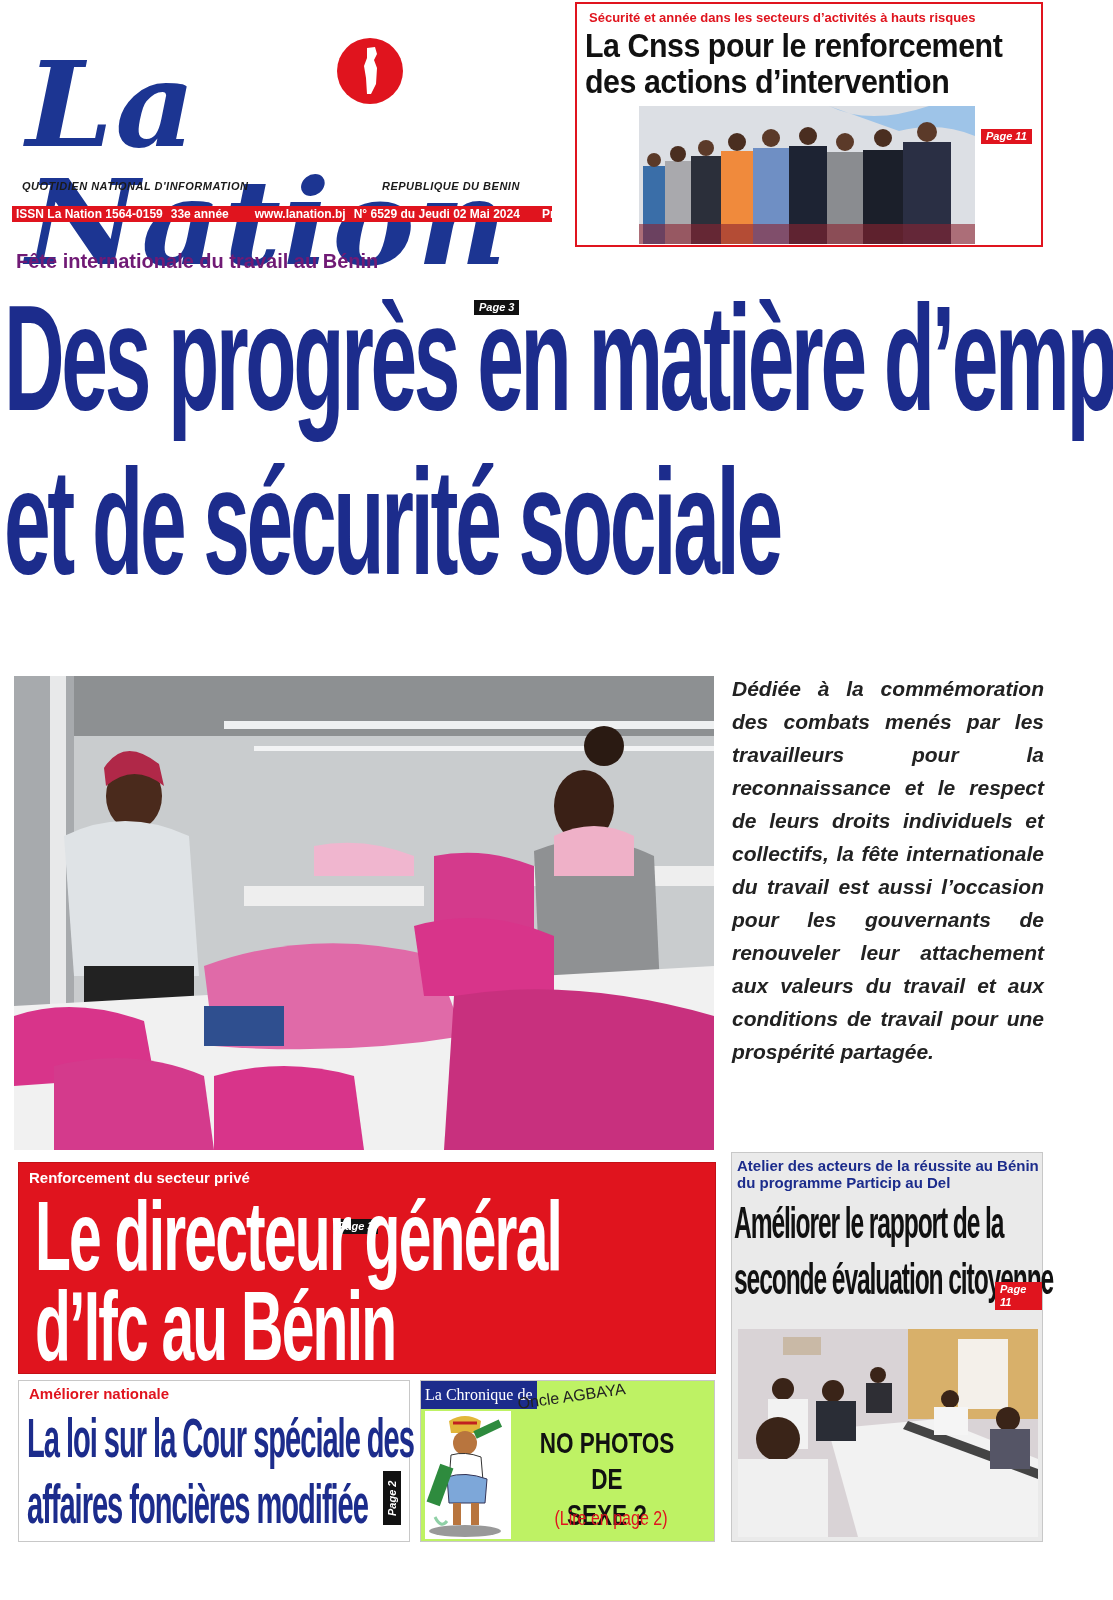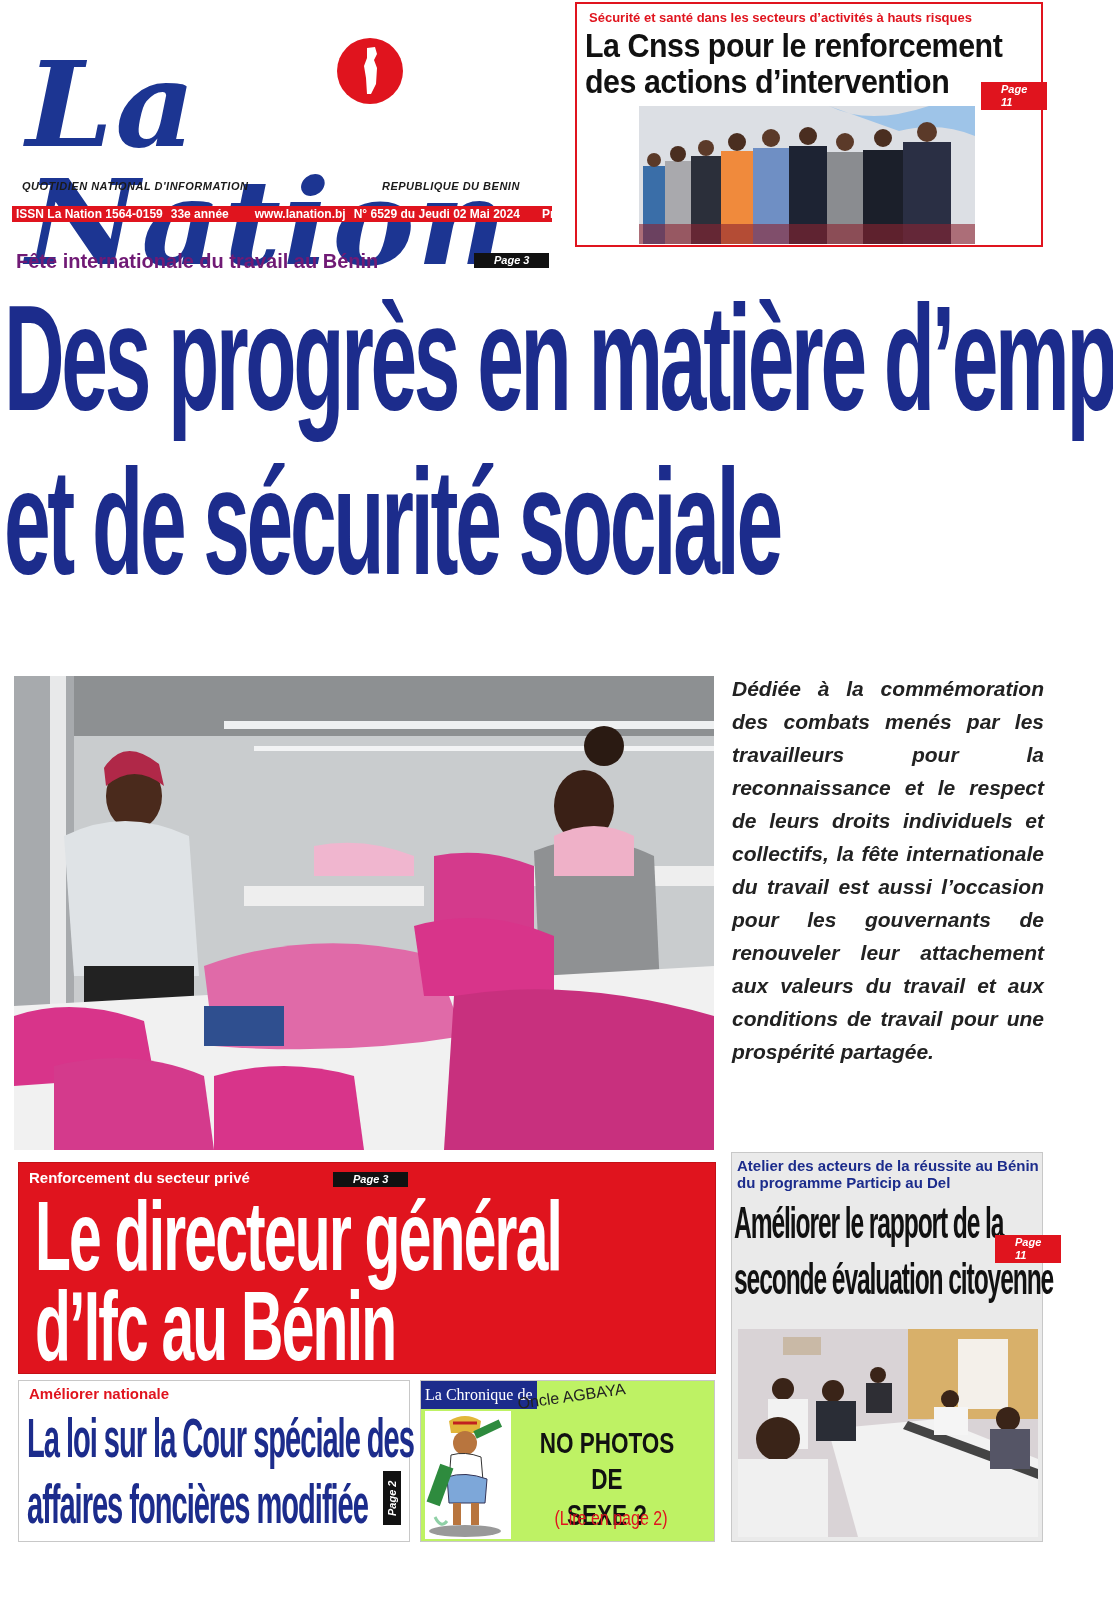--- a/index.html
+++ b/index.html
@@ -183,7 +183,7 @@
 </div>
 
 <div class="abs teaser-box">
-  <div class="teaser-kicker">Sécurité et santé dans les secteurs d’activités à hauts risques</div>
+  <div class="teaser-kicker">Sécurité et année dans les secteurs d’activités à hauts risques</div>
   <div class="teaser-title">
     <div>La Cnss pour le renforcement</div>
     <div>des actions d’intervention</div>

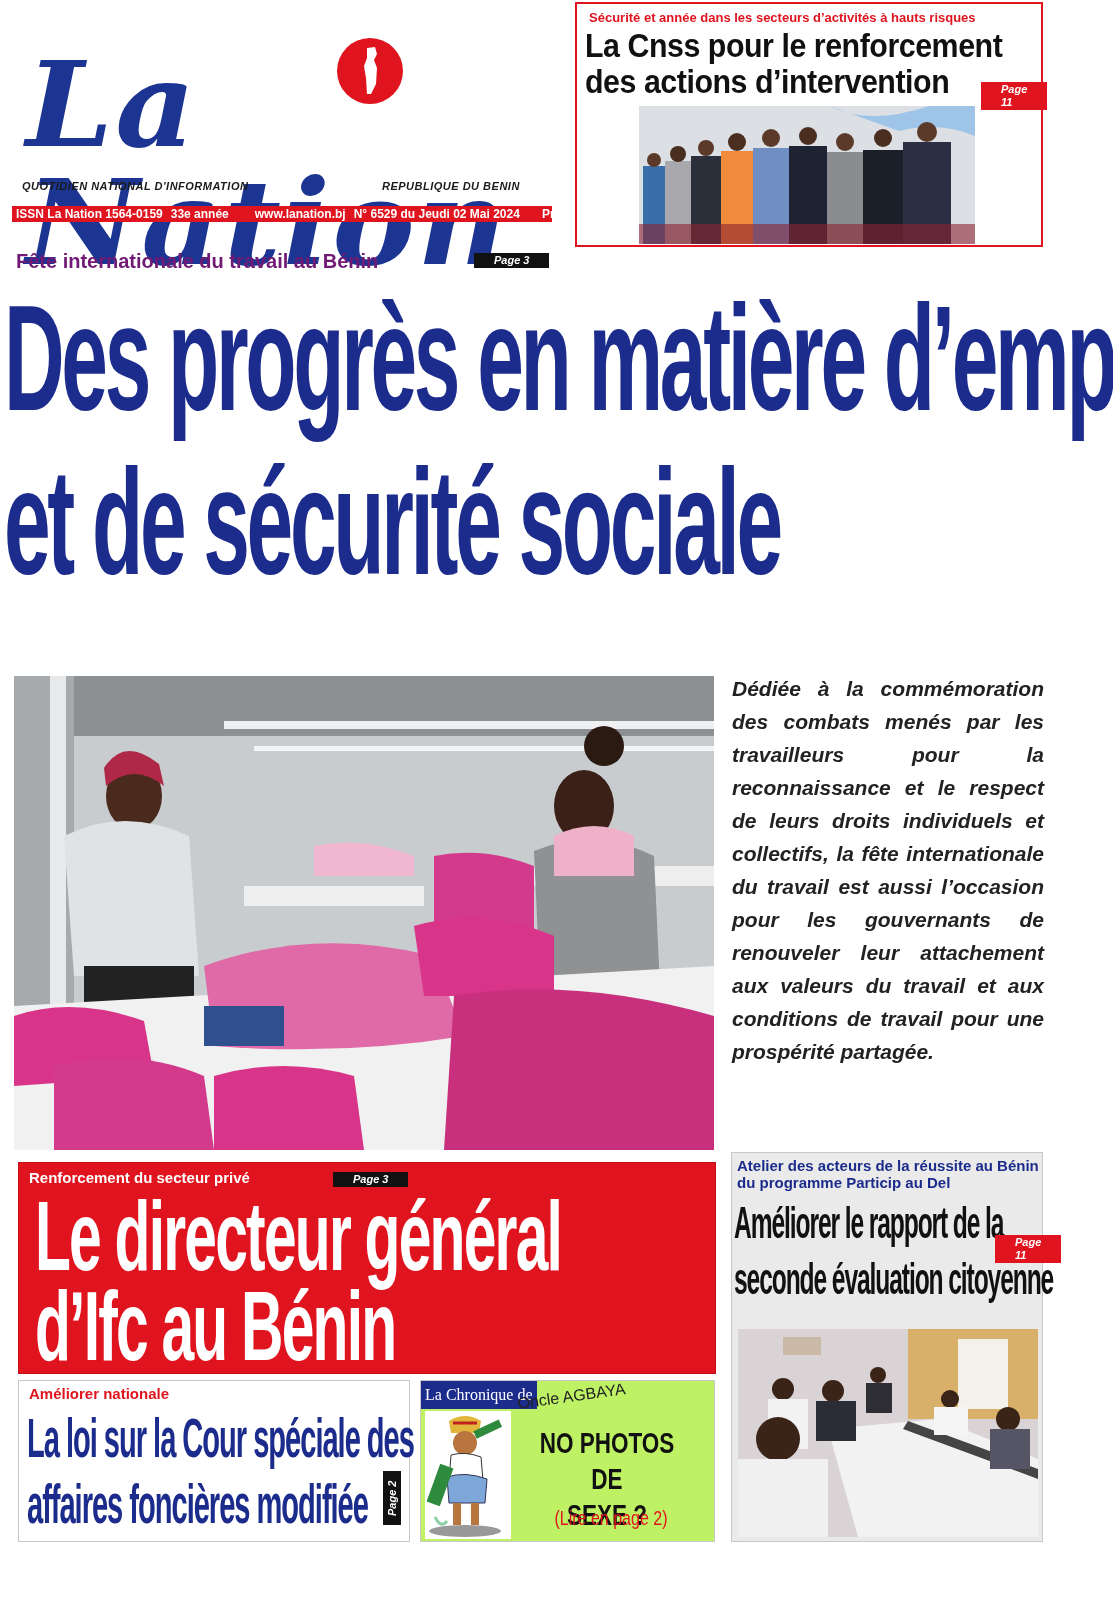--- a/index.html
+++ b/index.html
@@ -48,7 +48,7 @@
   }
   .page-tag {
     background: #e0141e; color: #fff; font-size: 11px; font-weight: bold; font-style: italic;
-    padding: 1px 20px; display: inline-block; line-height: 13px;
+    padding: 1px 5px; display: inline-block; line-height: 13px; margin-top: 47px;
   }
   .page-tag.dark { background: #111; }
   .teaser-page { position: absolute; left: 404px; top: 78px; }

